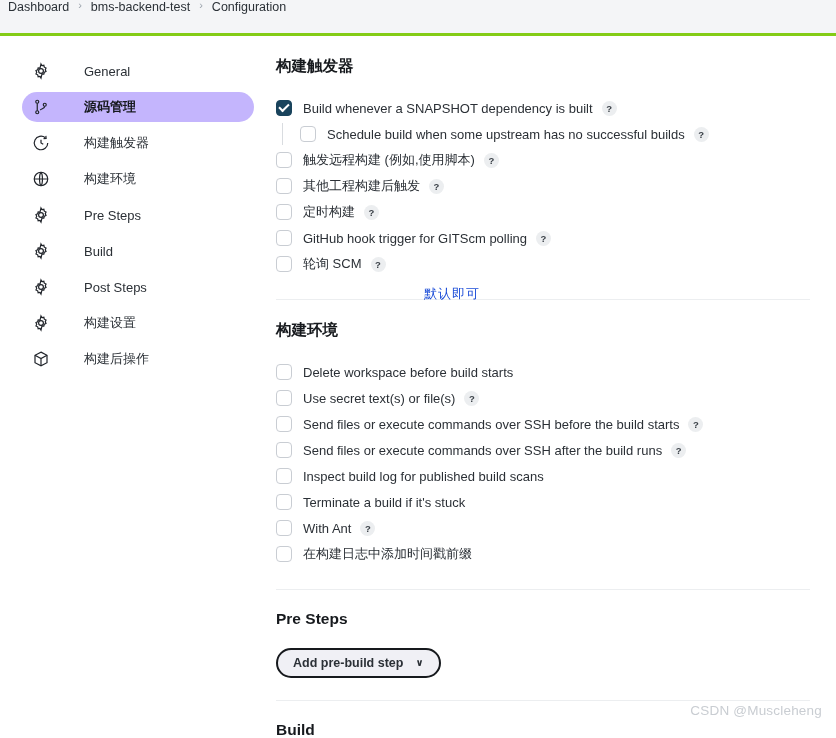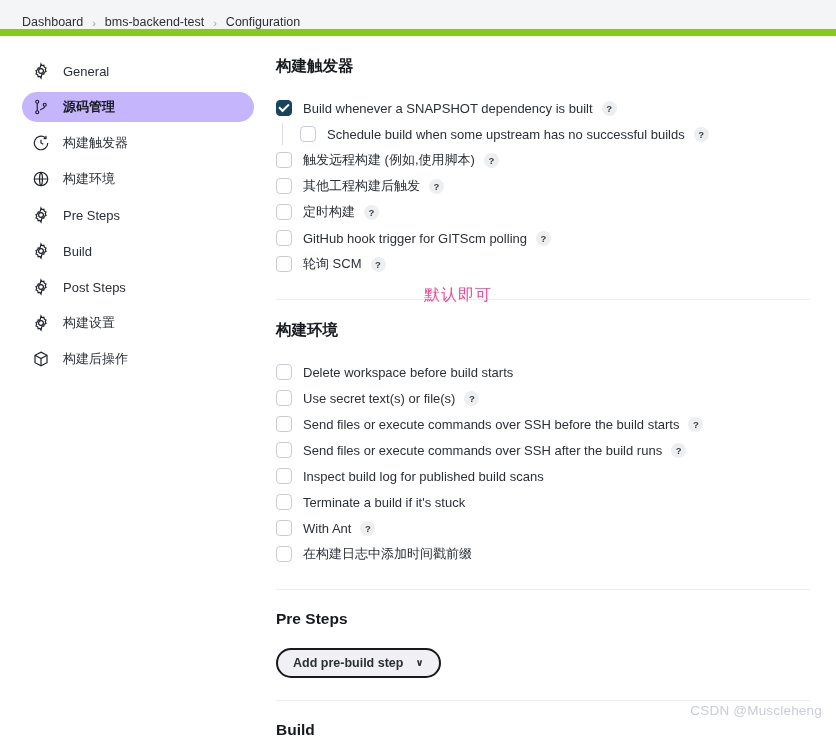--- a/index.html
+++ b/index.html
@@ -18,11 +18,11 @@
     height: 36px;
     background: #f4f5f7;
     display: flex;
-    align-items: flex-end;
-    padding-left: 22px;
+    align-items: flex-start;
+    padding-left: 8px;
     font-size: 12.5px;
     color: #3c4349;
-    border-bottom: 7px solid #84cc16;
+    border-bottom: 3px solid #84cc16;
   }
   .crumb { color: #2b3137; white-space: nowrap; }
   .crumb-sep {

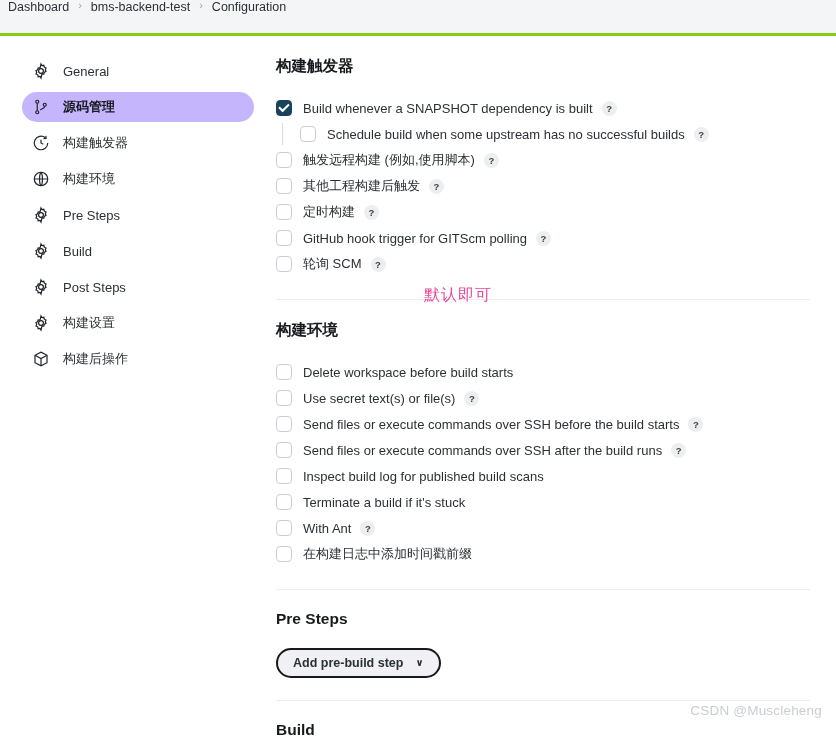--- a/index.html
+++ b/index.html
@@ -58,6 +58,7 @@
     border-radius: 15px;
     cursor: pointer;
     margin-bottom: 4px;
+    gap: 21px;
   }
   .nav-item.active { background: #c4b5fd; }
   .nav-icon {

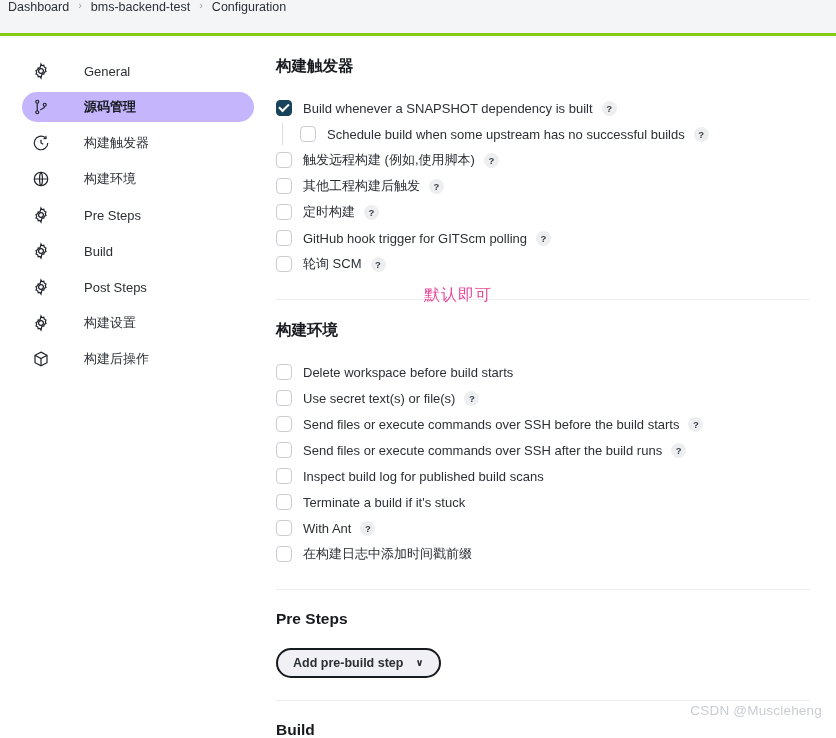--- a/index.html
+++ b/index.html
@@ -175,8 +175,8 @@
   .annotation {
     position: absolute;
     left: 424px; top: 285px;
-    font-size: 16px;
-    color: #ec4899;
+    font-size: 13px;
+    color: #1d4ed8;
     font-family: "DejaVu Sans", sans-serif;
     letter-spacing: 1px;
     pointer-events: none;

